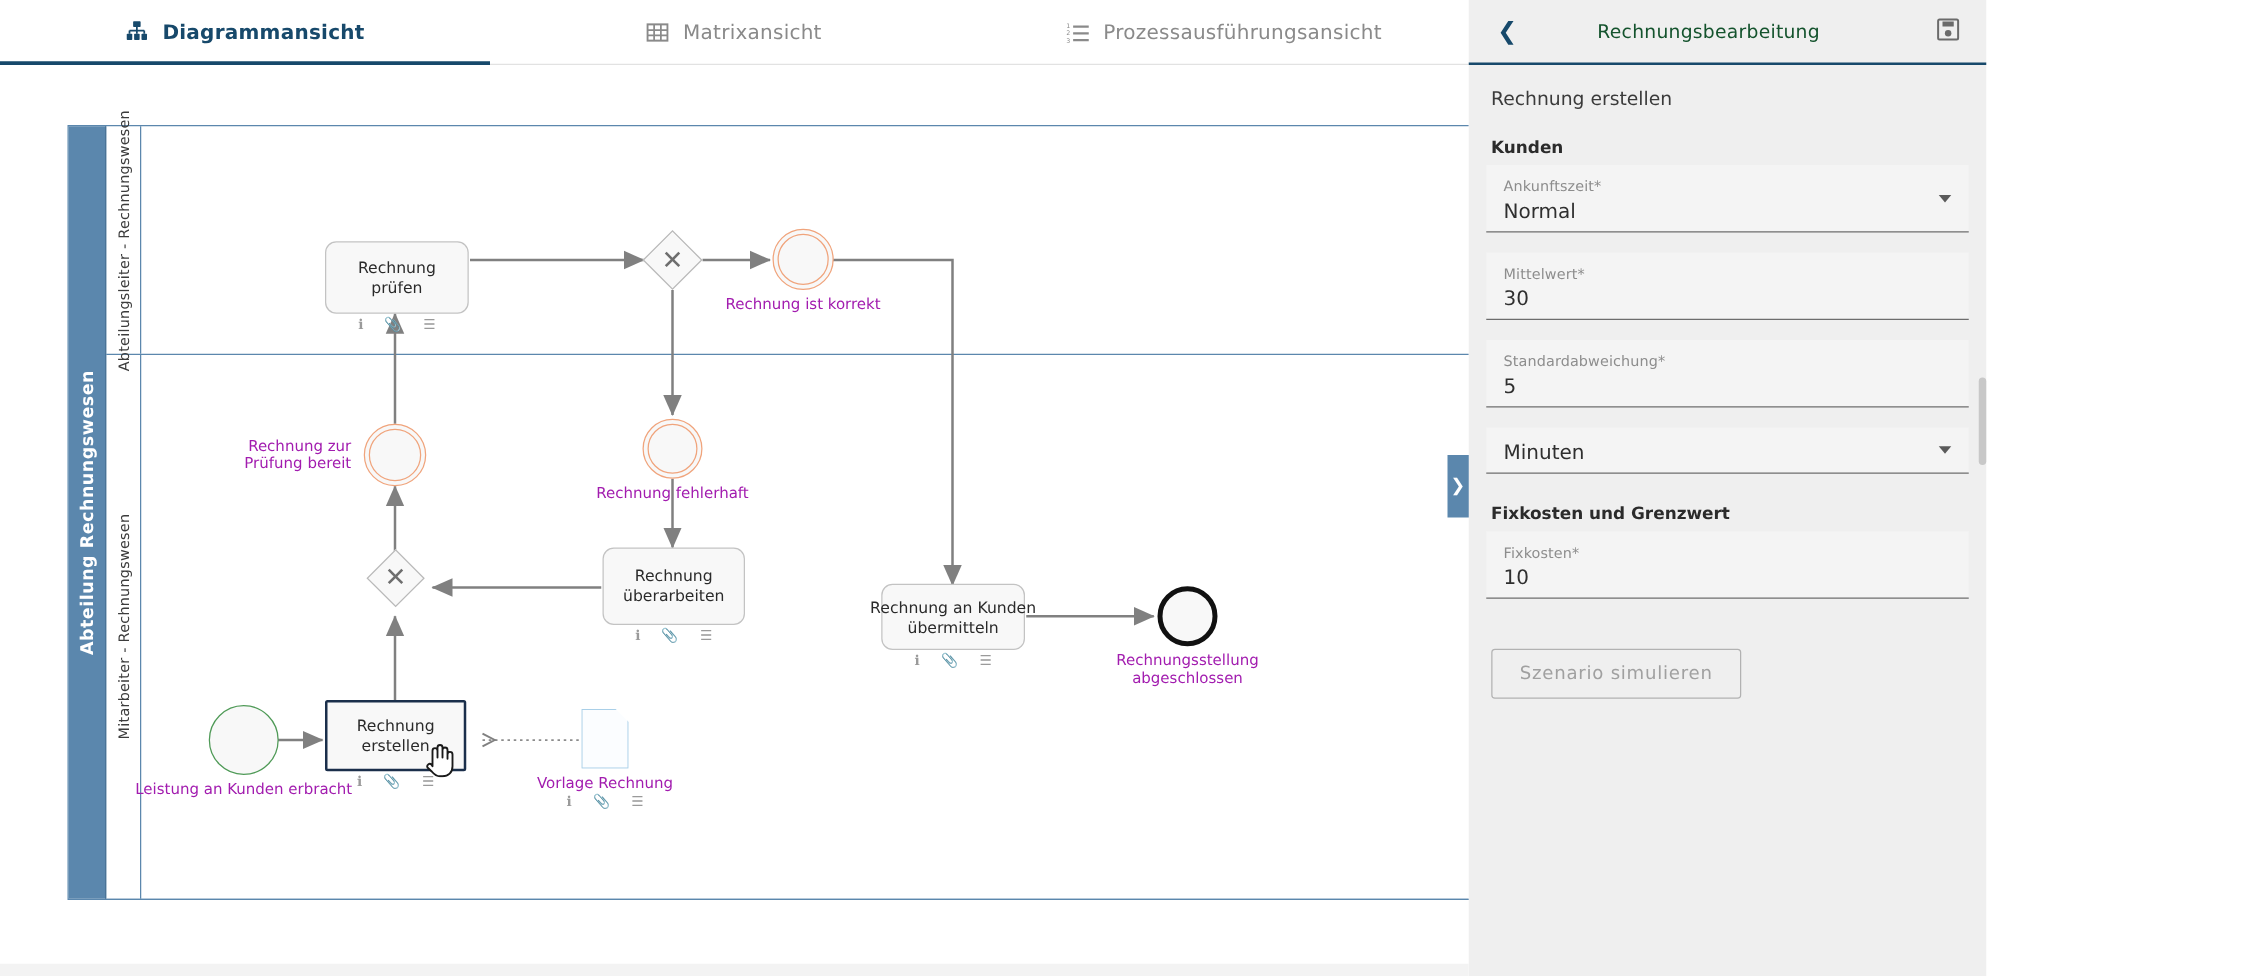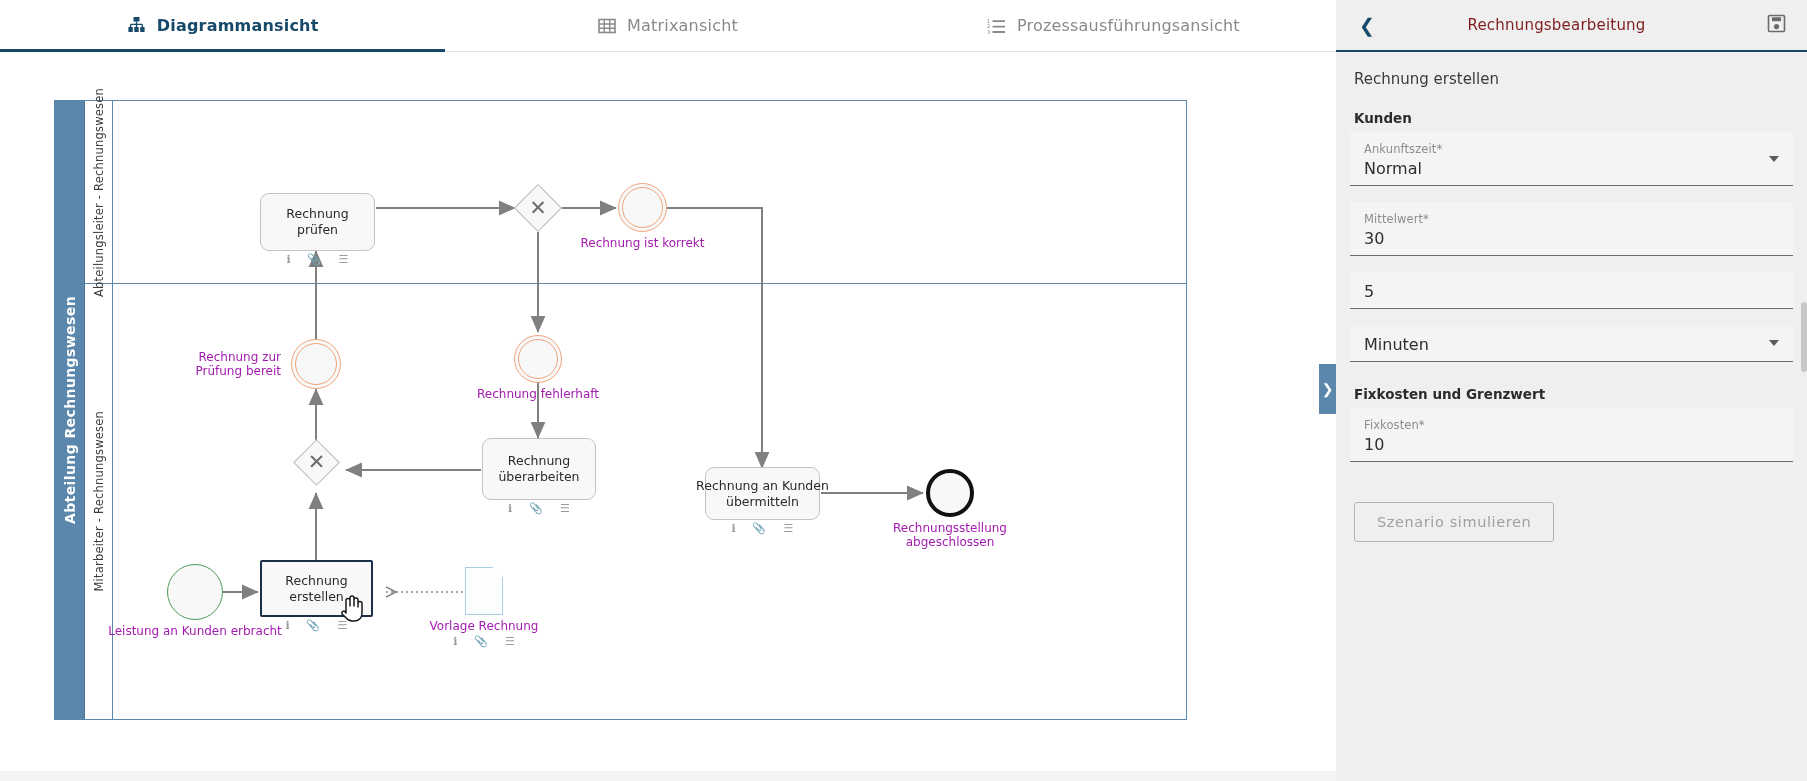--- a/index.html
+++ b/index.html
@@ -8,7 +8,7 @@
     font-family: "DejaVu Sans", "Liberation Sans", sans-serif;
     background: #ffffff; overflow: hidden;
   }
-  #app { position: relative; width: 1807px; height: 781px; display: flex; }
+  #app { position: relative; width: 1589px; height: 781px; display: flex; }
 
   
   .main-col { width: 1336px; height: 781px; position: relative; background:#ffffff; }

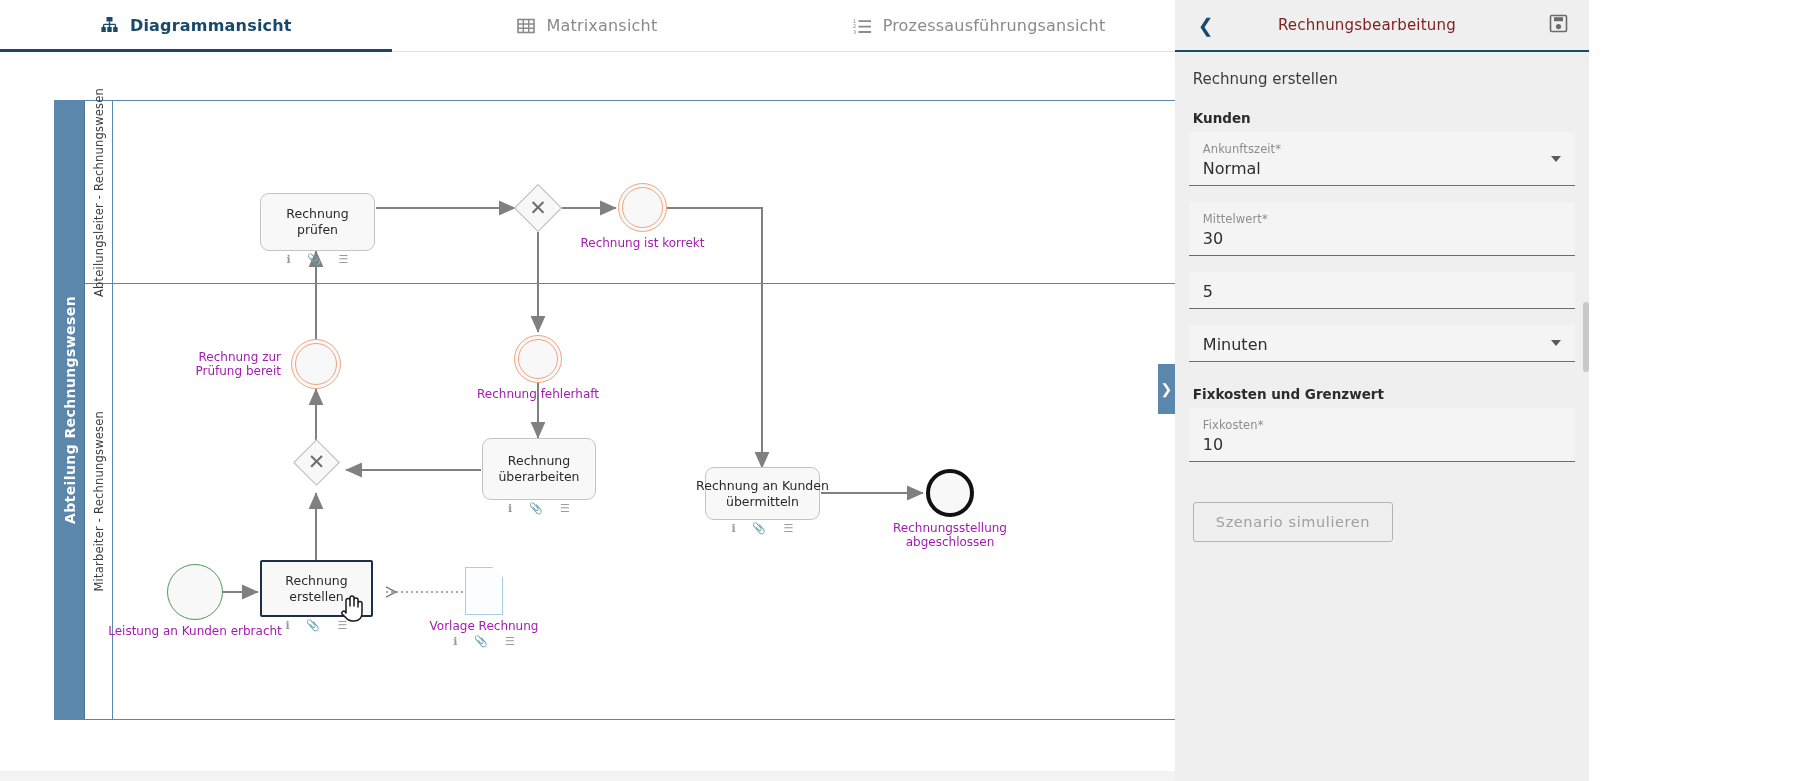--- a/index.html
+++ b/index.html
@@ -148,7 +148,7 @@
     color:#17496b; font-size: 19px; cursor:pointer;
   }
   .panel-title {
-    flex: 1; text-align:center; color:#7f1d1d; font-size: 15px; letter-spacing:.2px;
+    flex: 1; text-align:center; color:#14532d; font-size: 15px; letter-spacing:.2px;
     padding-right: 30px;
   }
   .panel-save { width:30px;height:30px;display:flex;align-items:center;justify-content:center;cursor:pointer; }

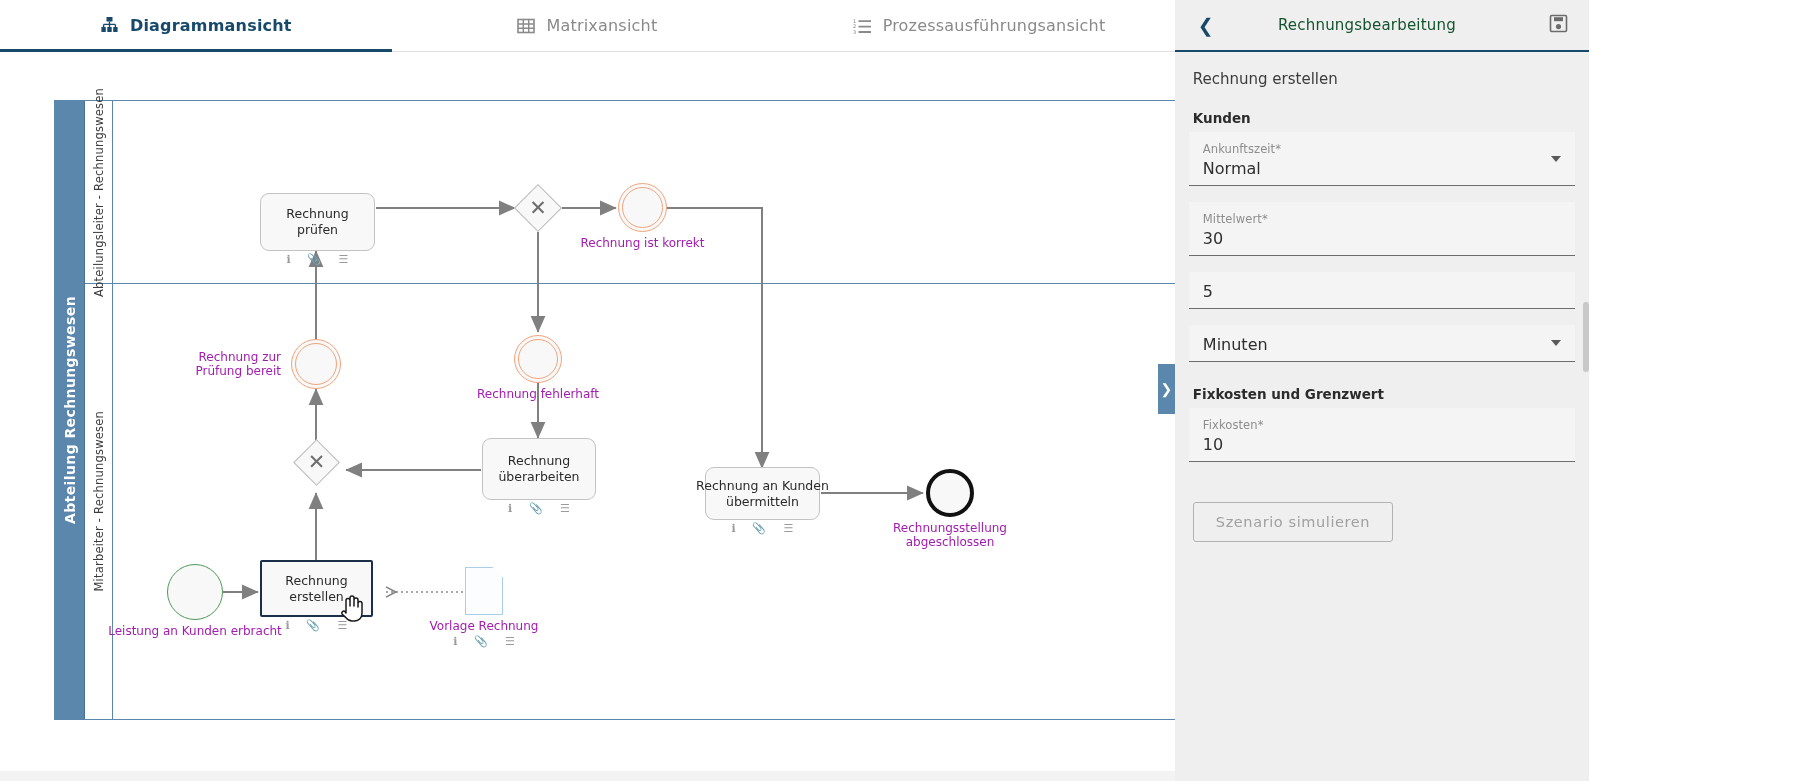--- a/index.html
+++ b/index.html
@@ -438,6 +438,7 @@
       </div>
 
       <div class="field">
+        <div class="field-label">Standardabweichung*</div>
         <div class="field-value">5</div>
       </div>
 

